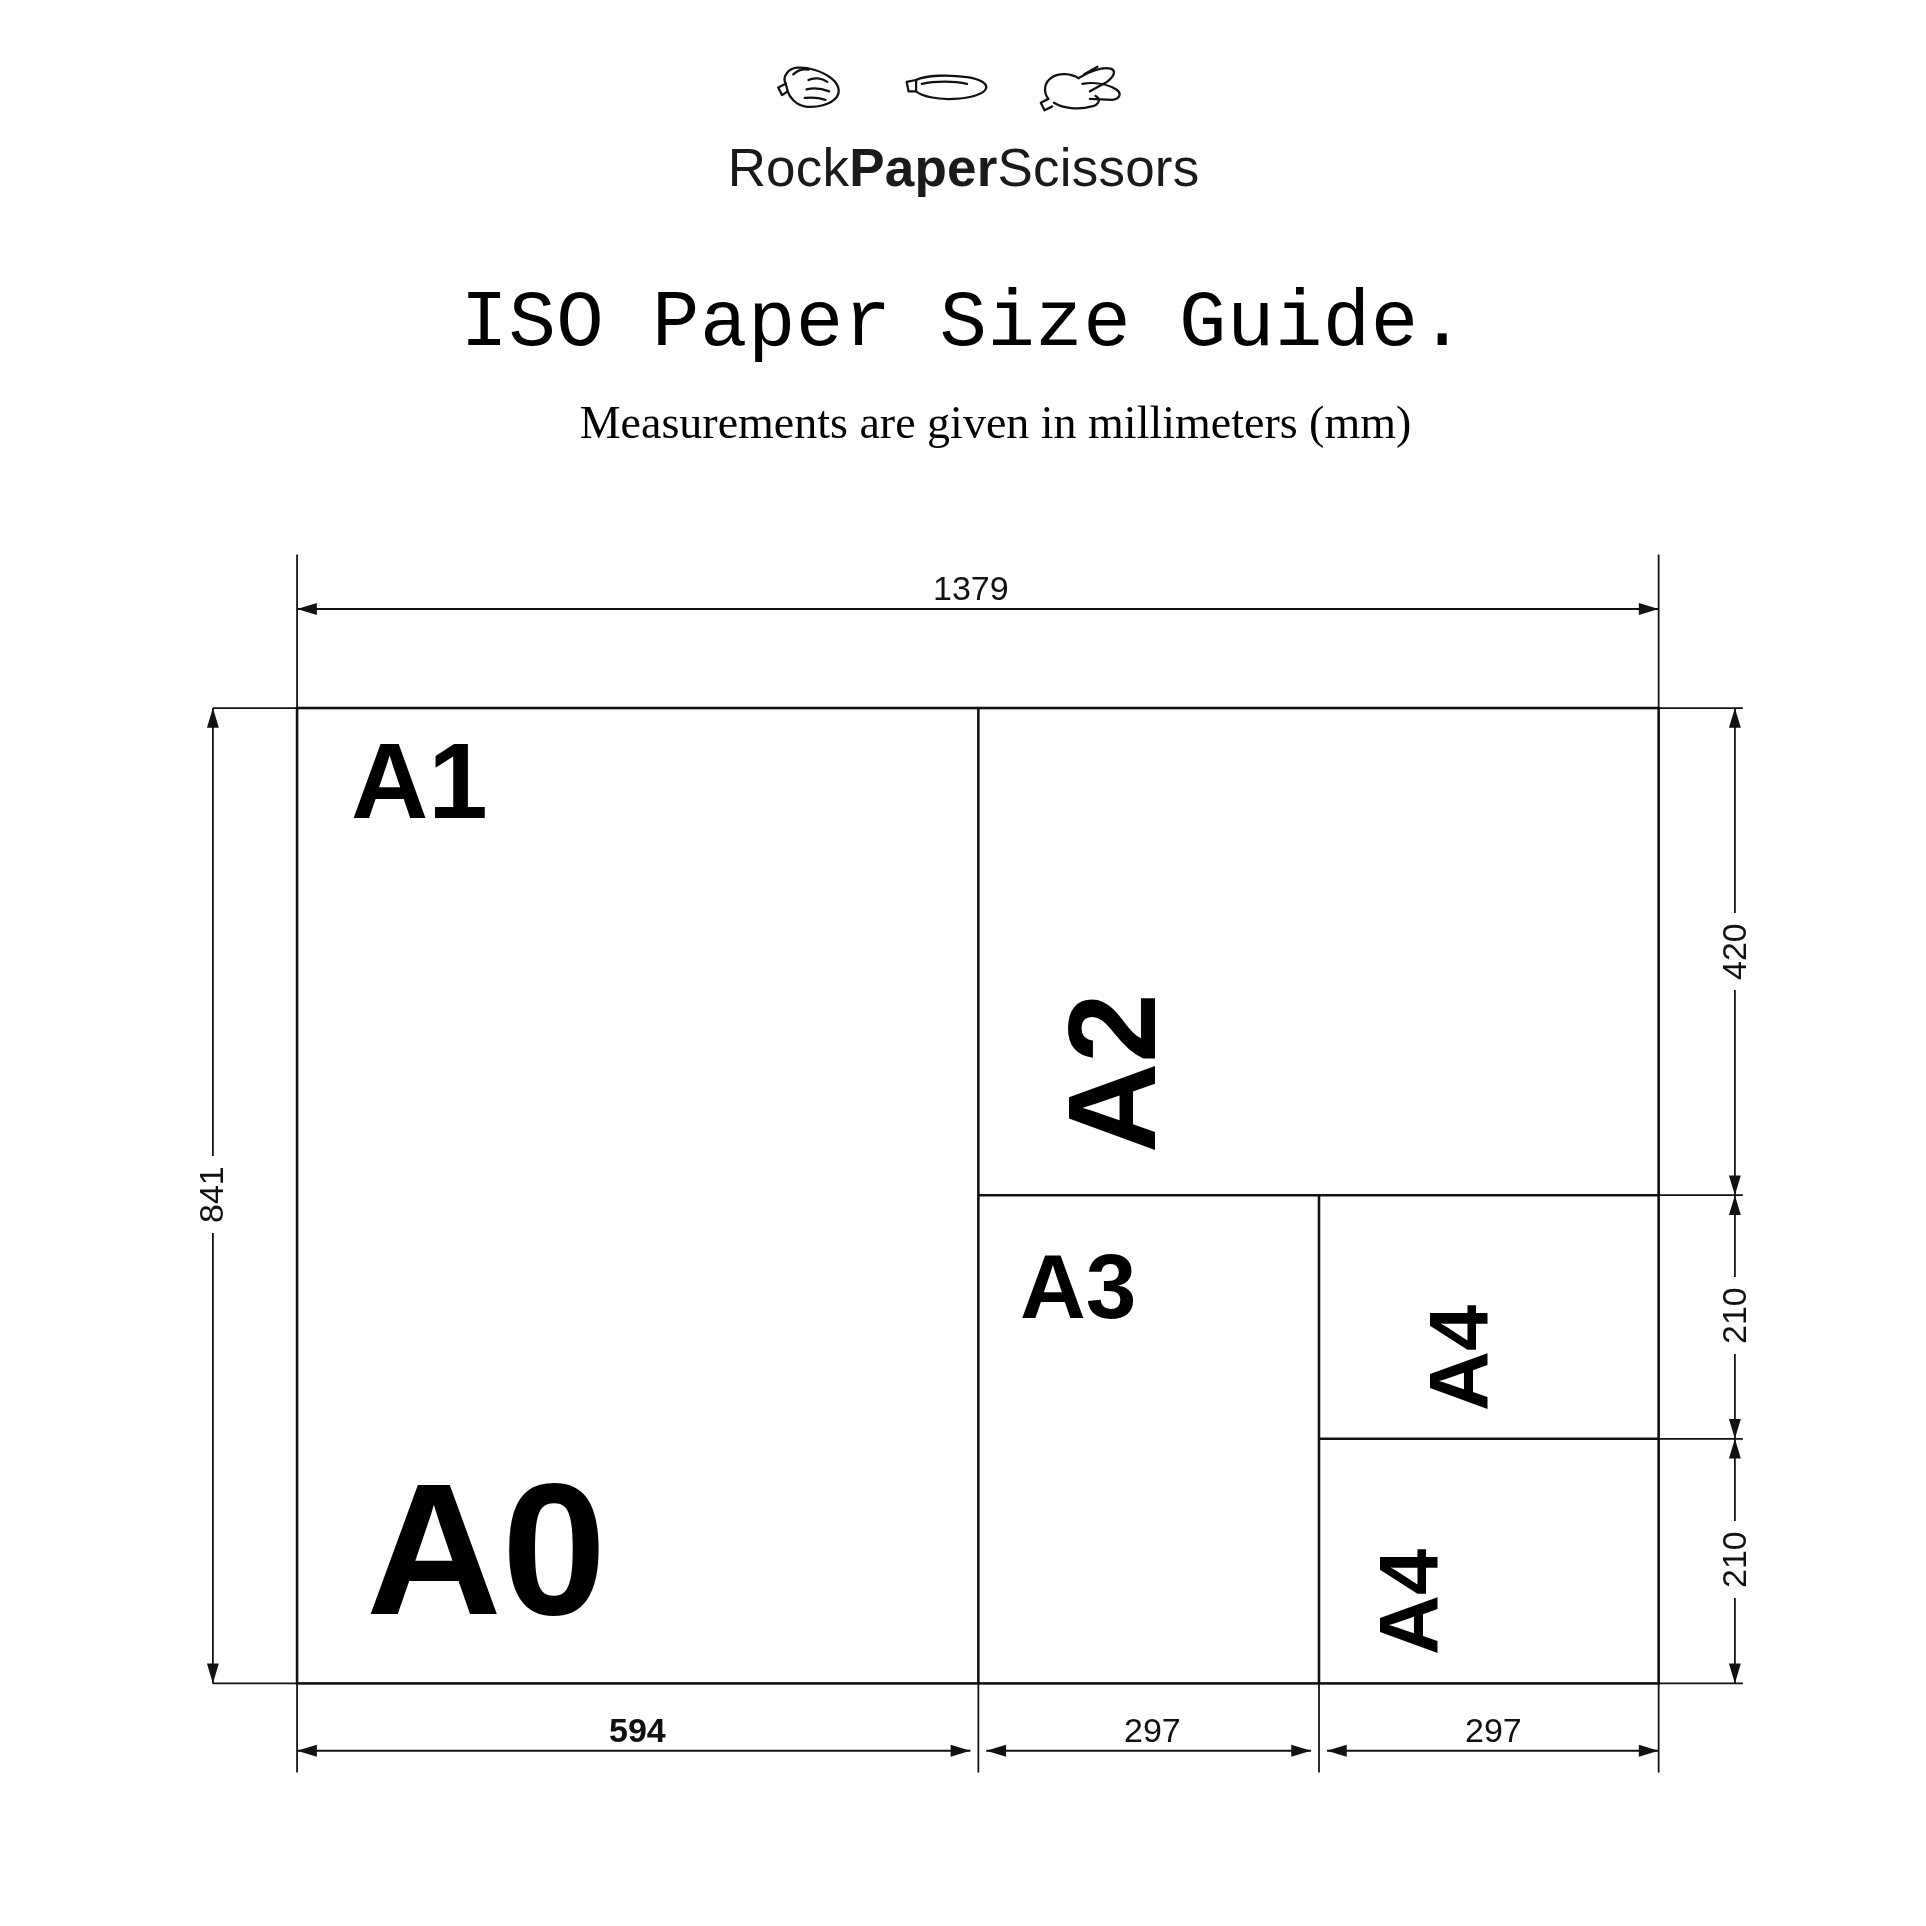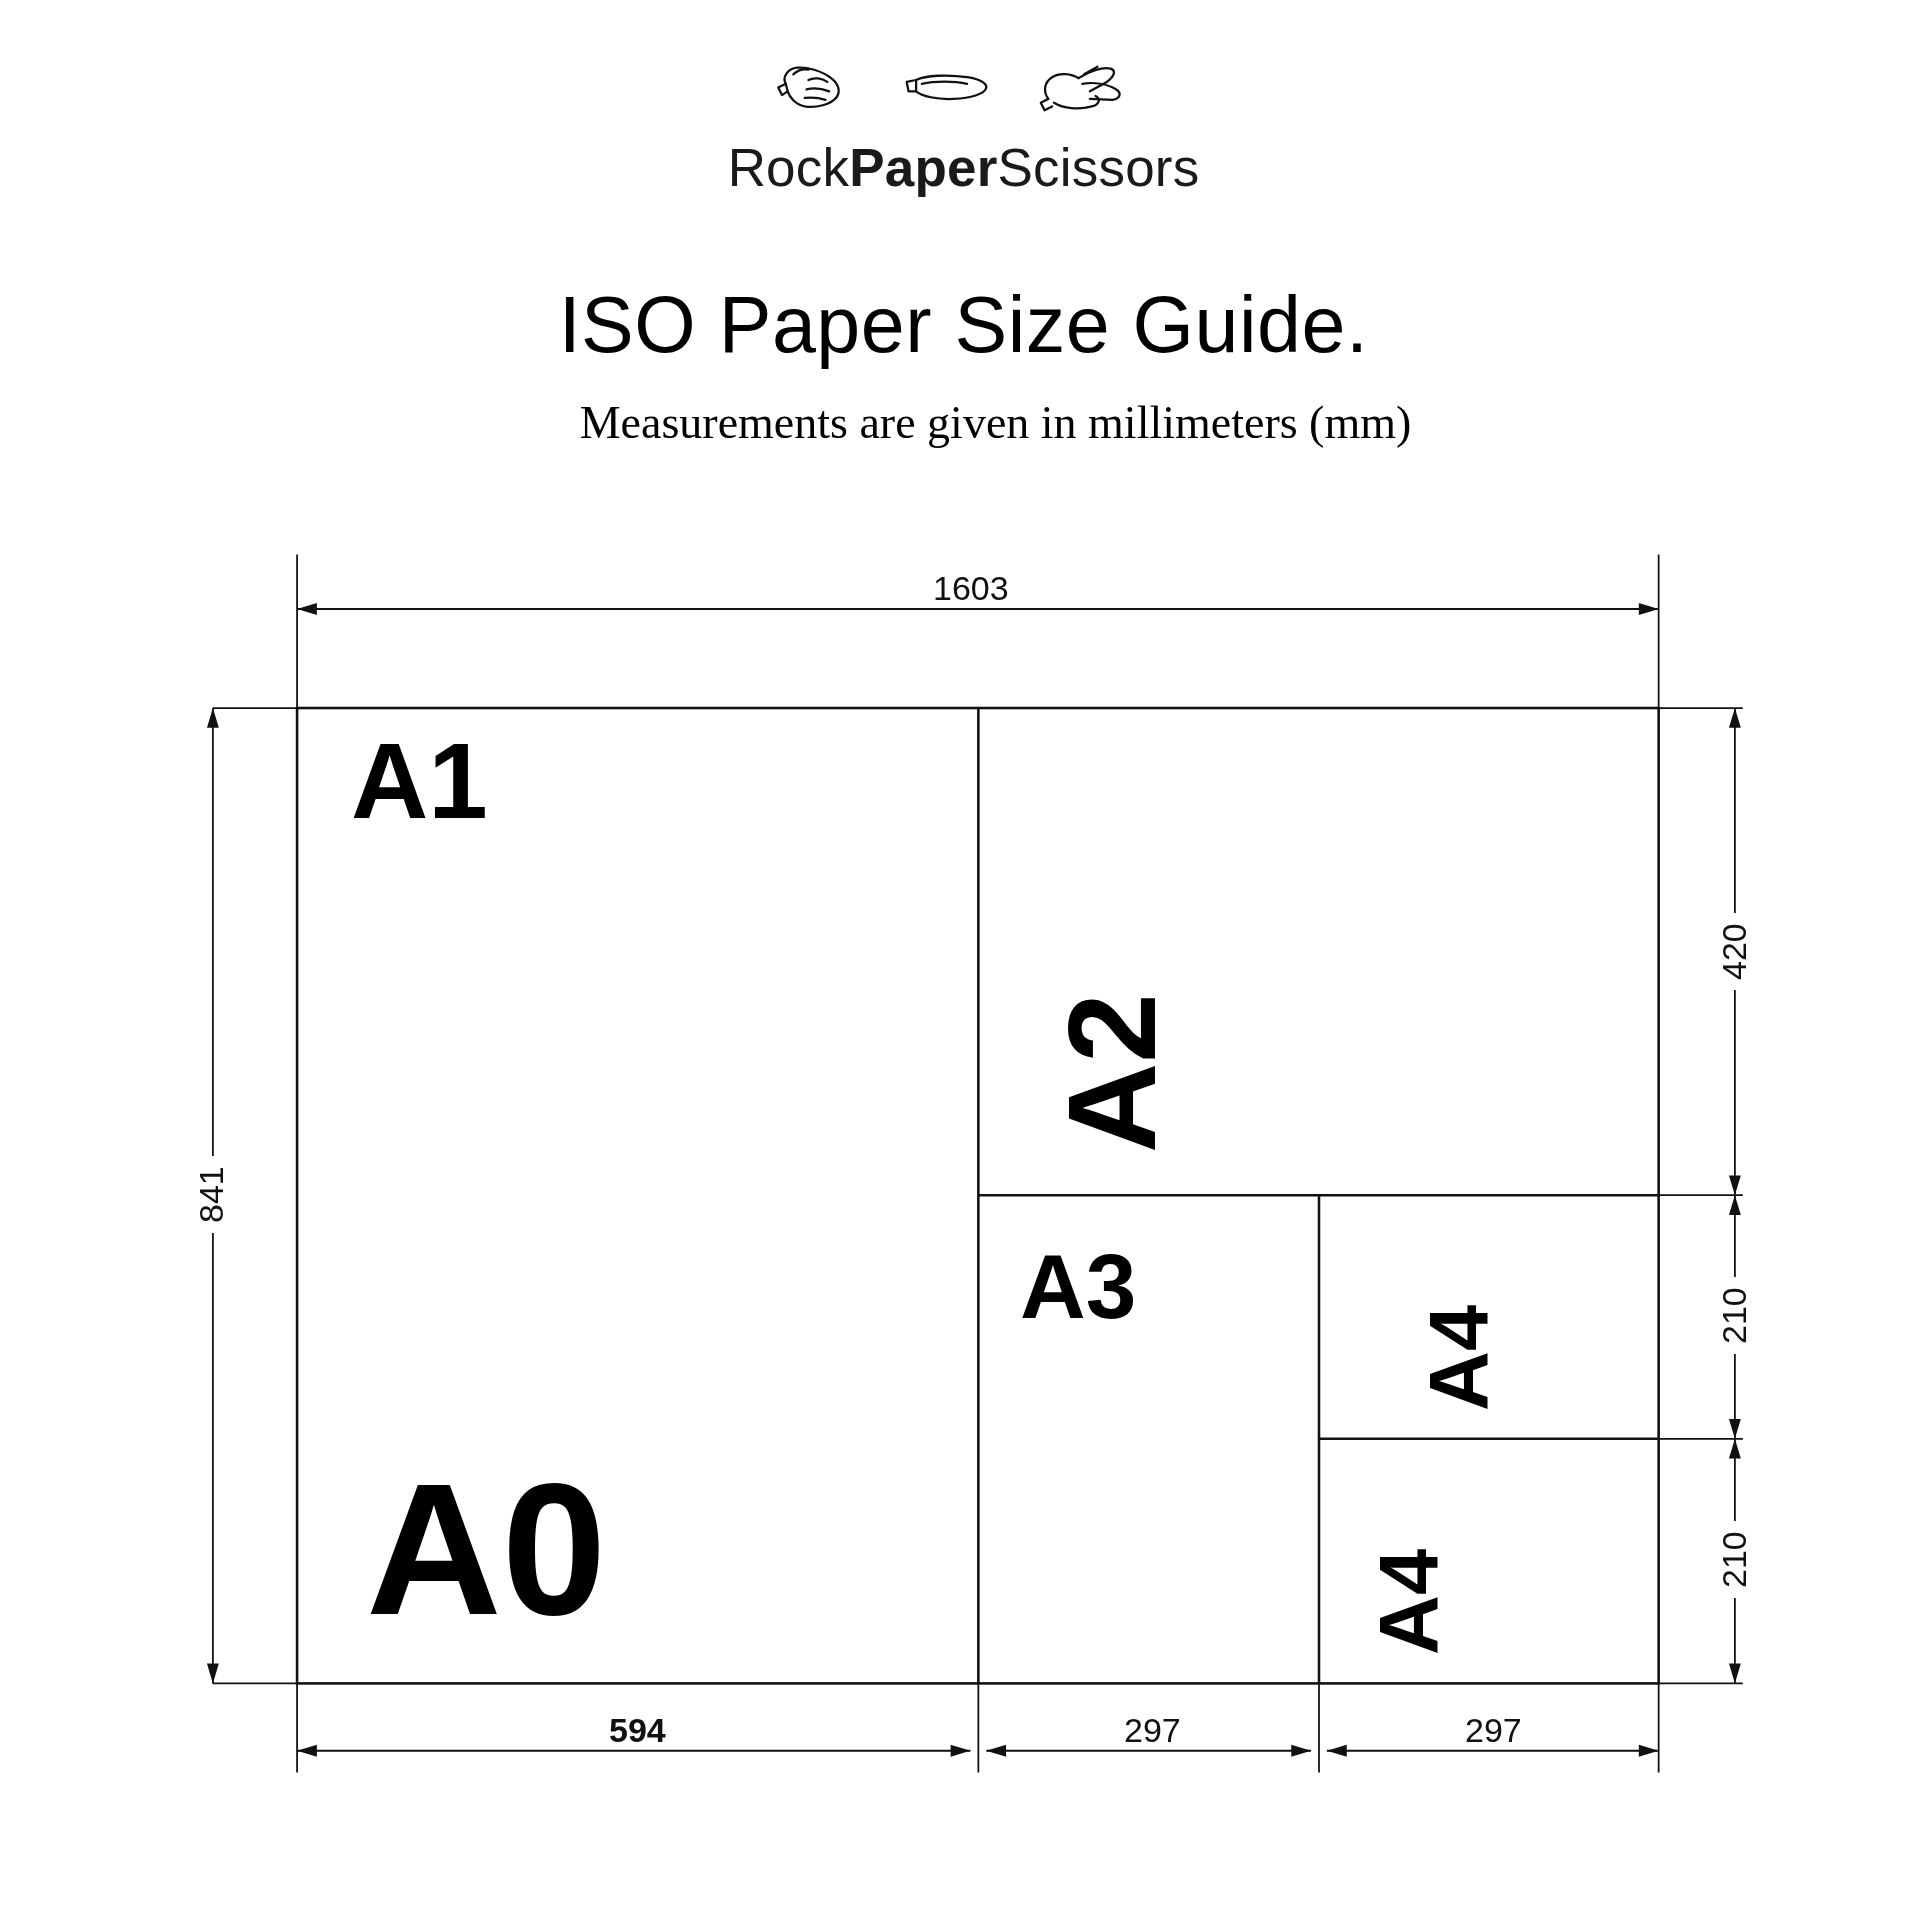--- a/index.html
+++ b/index.html
@@ -45,7 +45,7 @@
     left: 0;
     width: 100%;
     text-align: center;
-    font-family: Liberation Sans, sans-serif;
+    font-family: Liberation Mono, monospace;
     font-size: 79px;
     font-weight: 400;
     color: #000;

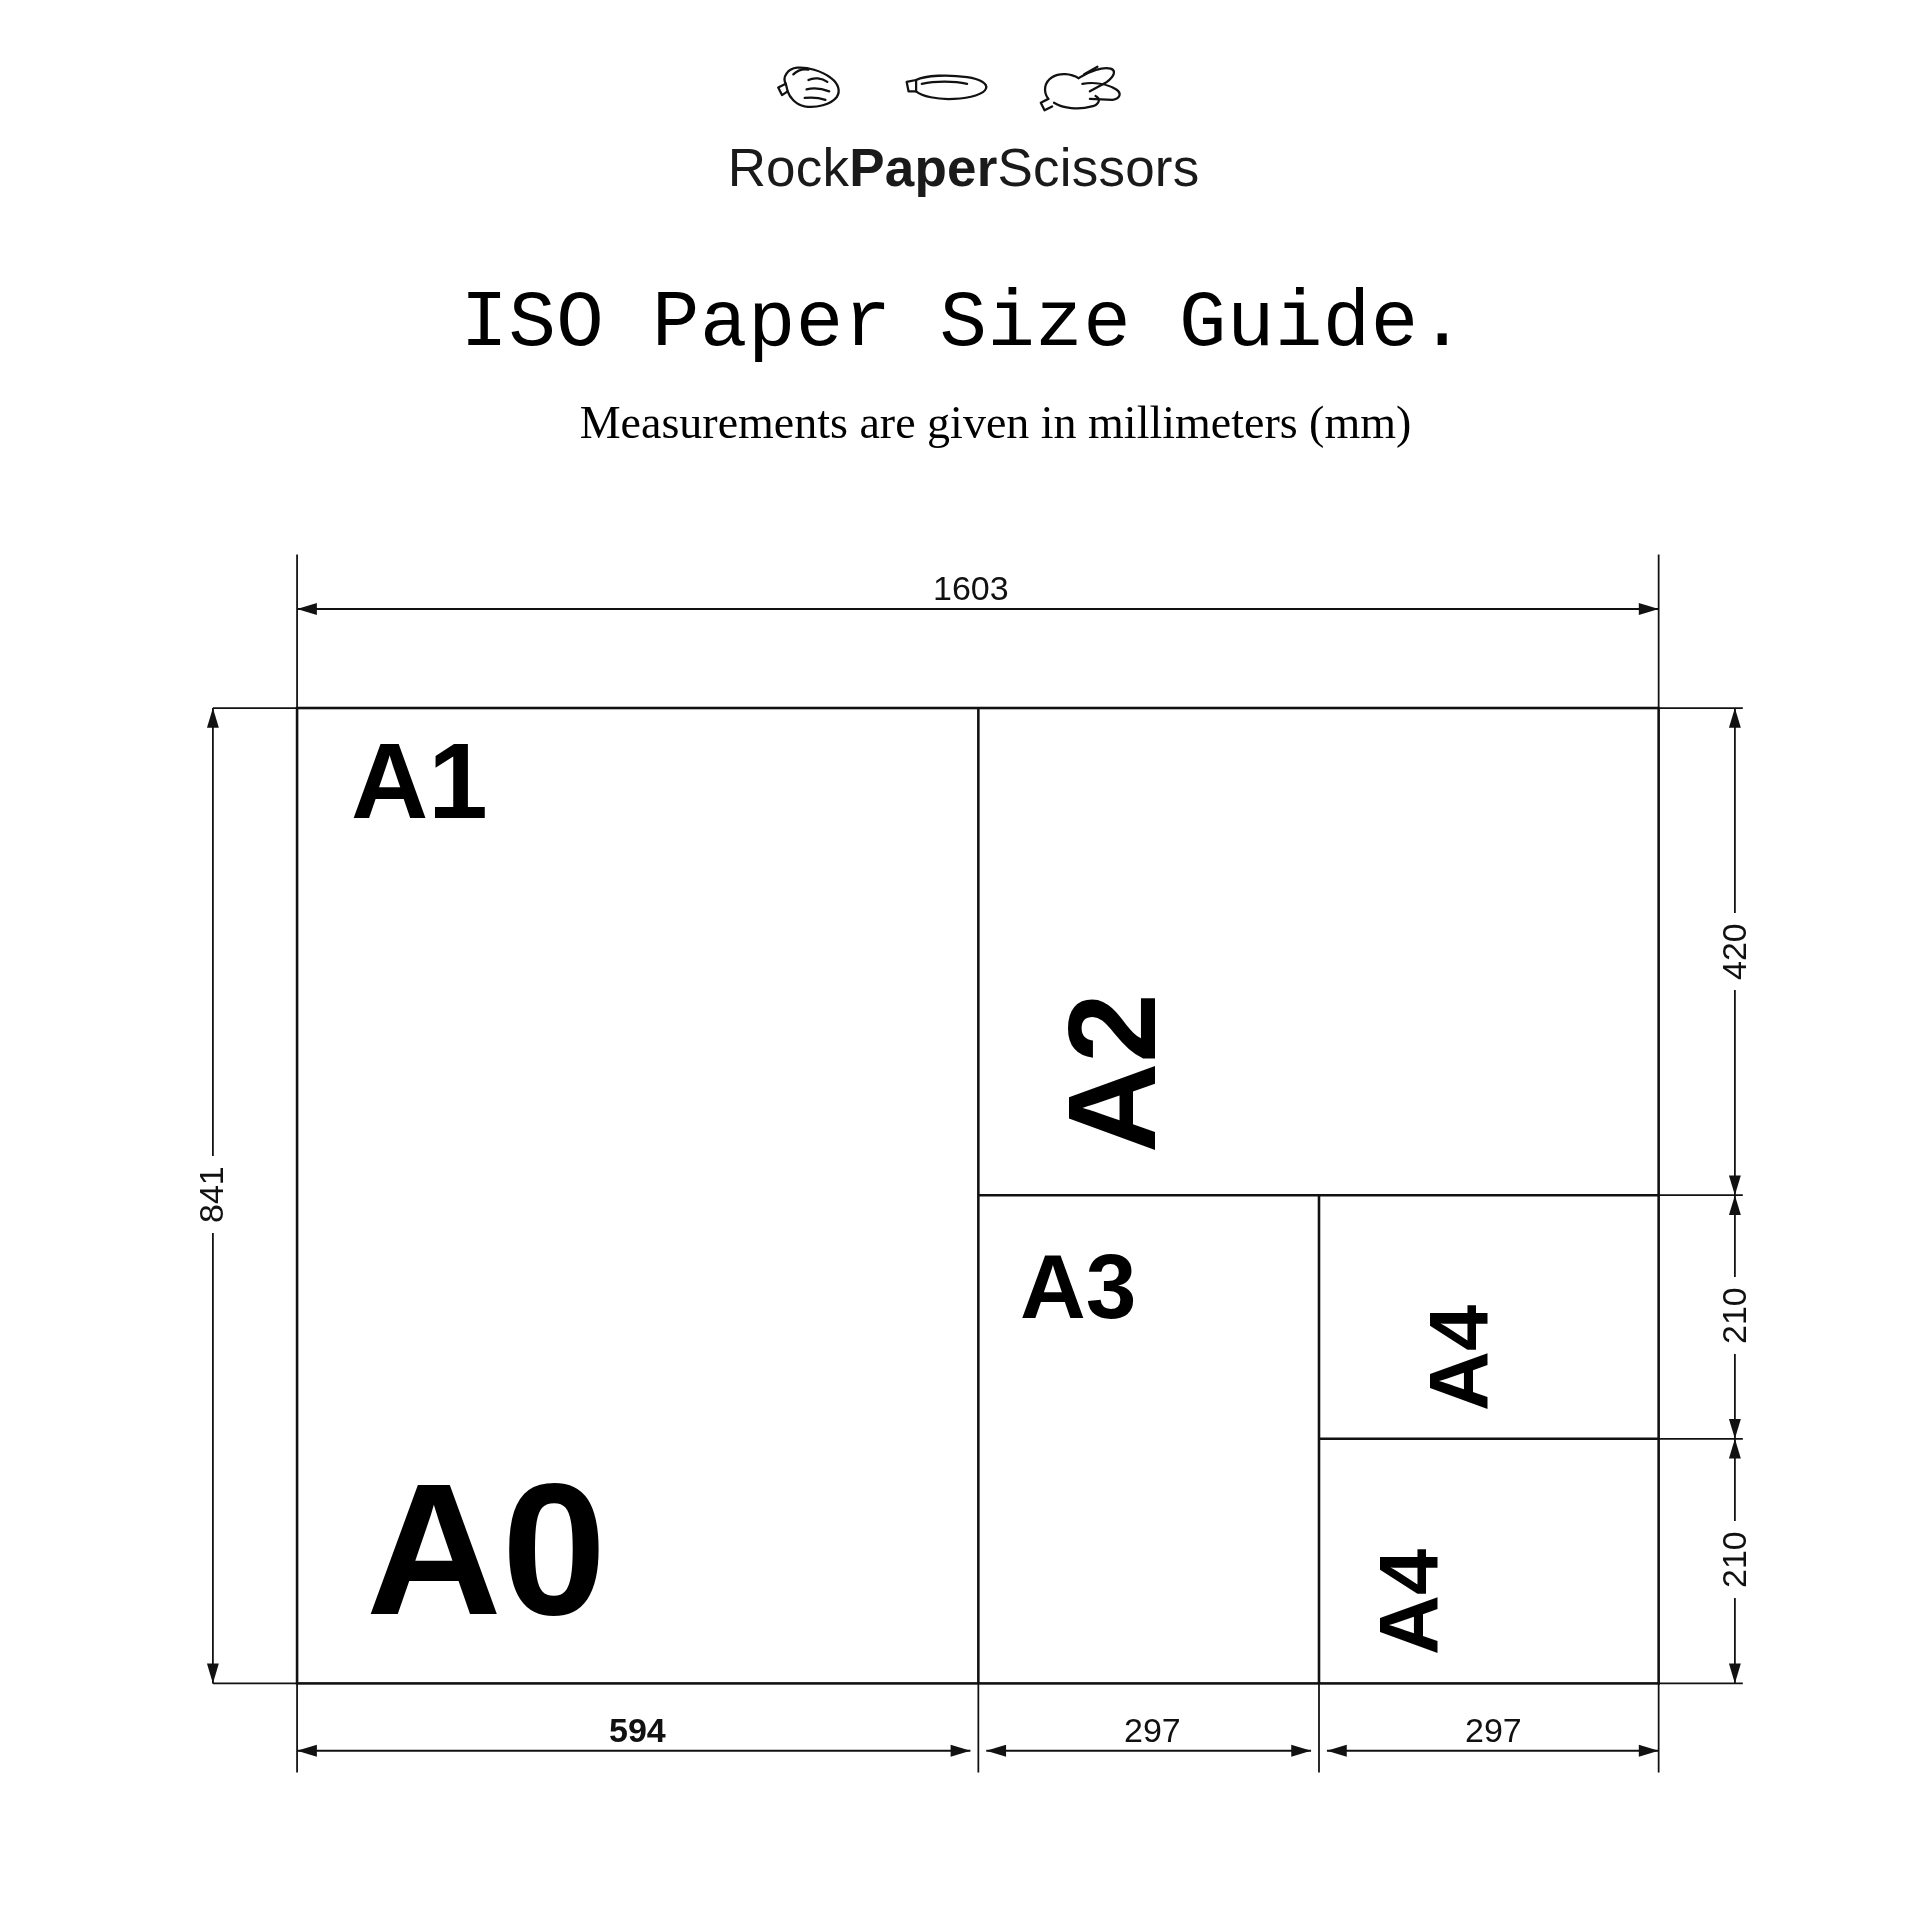--- a/index.html
+++ b/index.html
@@ -218,7 +218,7 @@
   <div class="sheet-label" style="left:330px; top:1455px; font-size:188px;margin-left:36px;">A0</div>
 
   
-  <div class="dim-label" style="left:923px; top:571px;">1603</div>
+  <div class="dim-label" style="left:923px; top:571px;">1379</div>
 
   <div class="dim-label vert" style="left:194px; top:1233px;">841</div>
 

